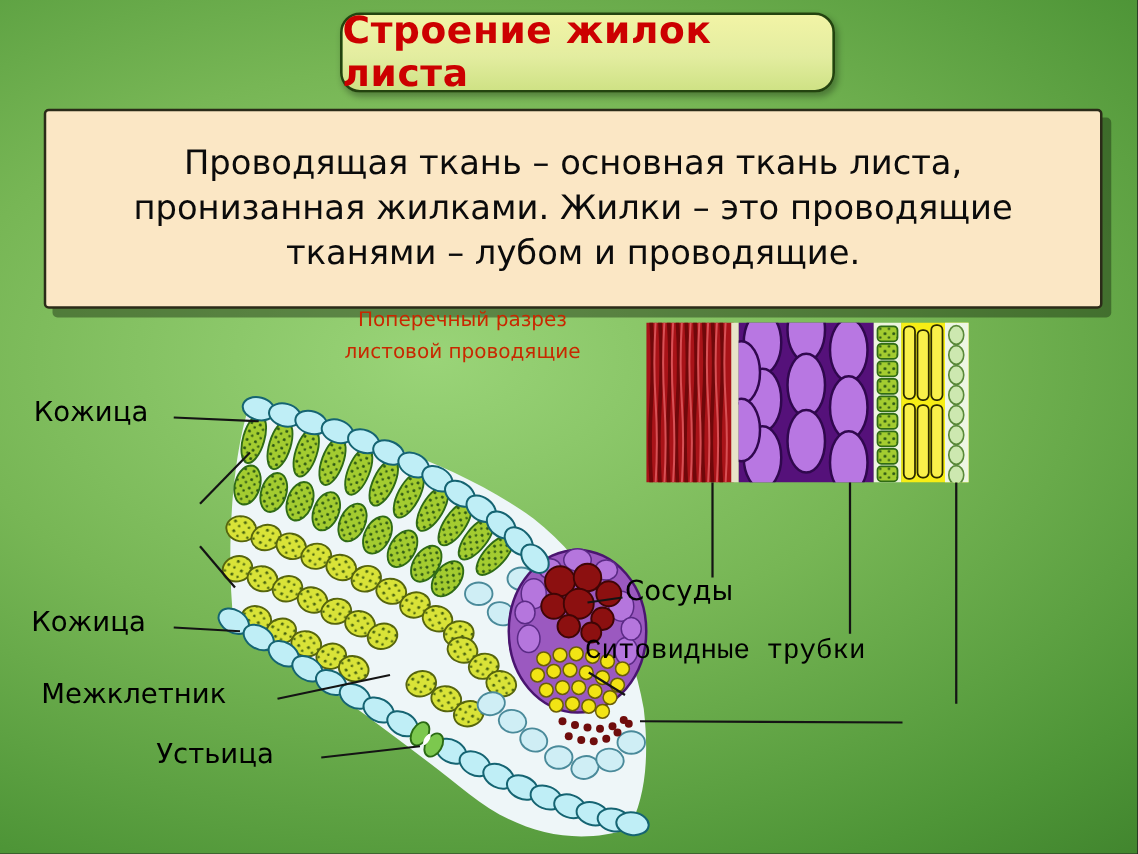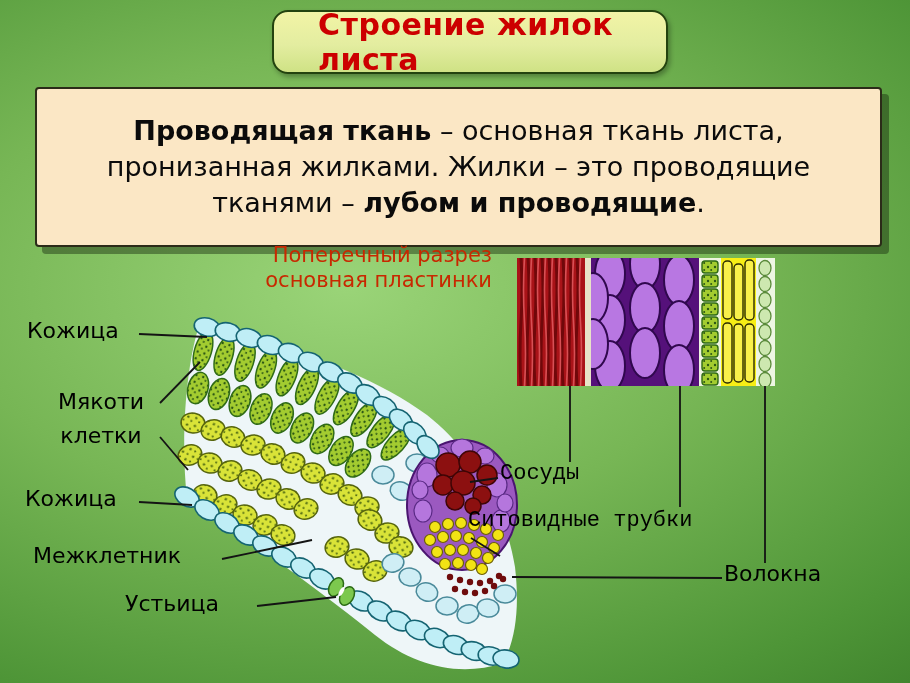--- a/index.html
+++ b/index.html
@@ -15,7 +15,7 @@
     display:flex;align-items:center;justify-content:center;
     box-shadow:2px 3px 5px rgba(0,0,0,.3);z-index:2;
   }
-  .title-text{font-size:30px;font-weight:bold;color:#cc0000;letter-spacing:.5px;padding-left:44px;}
+  .title-text{font-size:30px;font-weight:bold;color:#cc0000;letter-spacing:.5px;}
   .def-box{
     position:absolute;left:35px;top:87px;width:843px;height:156px;
     background:#fbe7c5;border:2px solid #2b2b18;border-radius:4px;

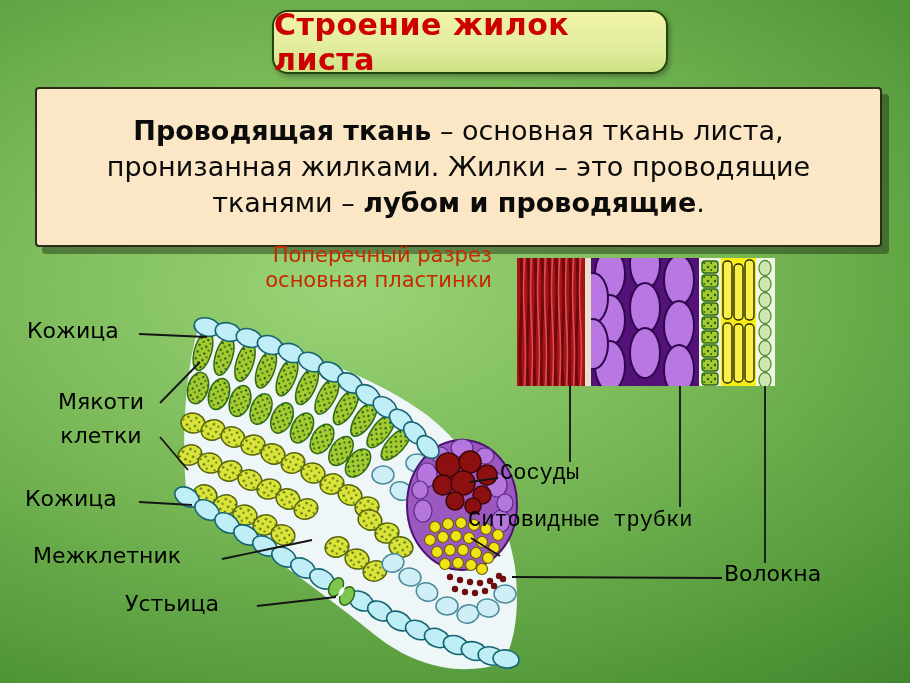--- a/index.html
+++ b/index.html
@@ -23,7 +23,7 @@
     display:flex;flex-direction:column;justify-content:center;
     text-align:center;font-size:27px;line-height:36px;color:#0b0b0b;z-index:2;
   }
-  .def-box b{font-weight:bold;}
+  .def-box b{font-weight:normal;}
   .caption{
     position:absolute;left:248px;top:243px;width:244px;text-align:right;
     font-size:21px;line-height:25px;color:#c82800;z-index:4;

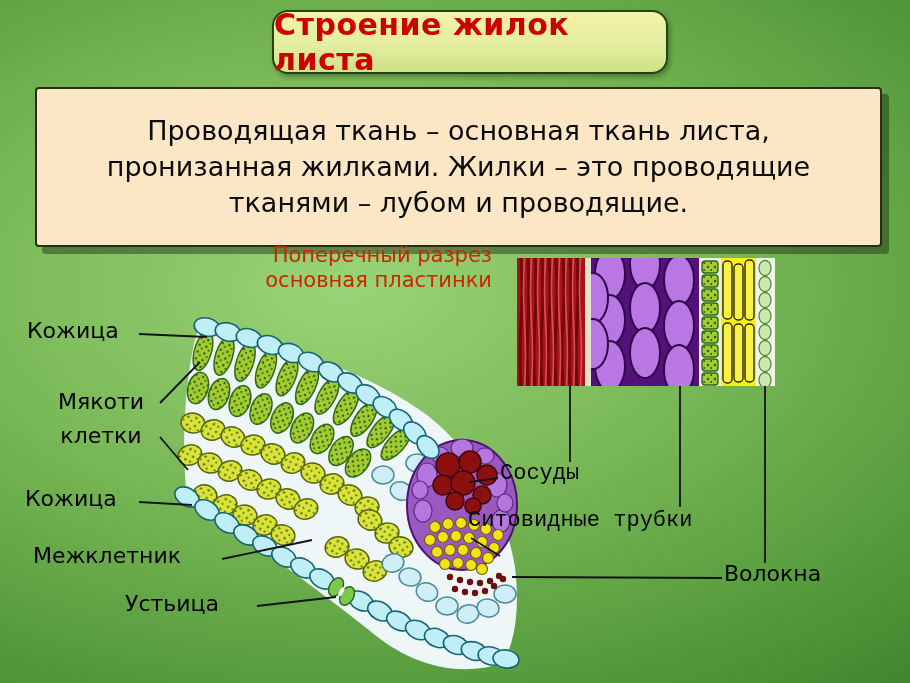--- a/index.html
+++ b/index.html
@@ -25,8 +25,8 @@
   }
   .def-box b{font-weight:normal;}
   .caption{
-    position:absolute;left:248px;top:243px;width:244px;text-align:right;
-    font-size:21px;line-height:25px;color:#c82800;z-index:4;
+    position:absolute;left:248px;top:243px;width:244px;text-align:center;
+    font-size:16px;line-height:25px;color:#c82800;z-index:4;
   }
   .label{position:absolute;font-size:22px;color:#000;z-index:5;white-space:nowrap;}
   .lab-epi-top{left:27px;top:318px;}

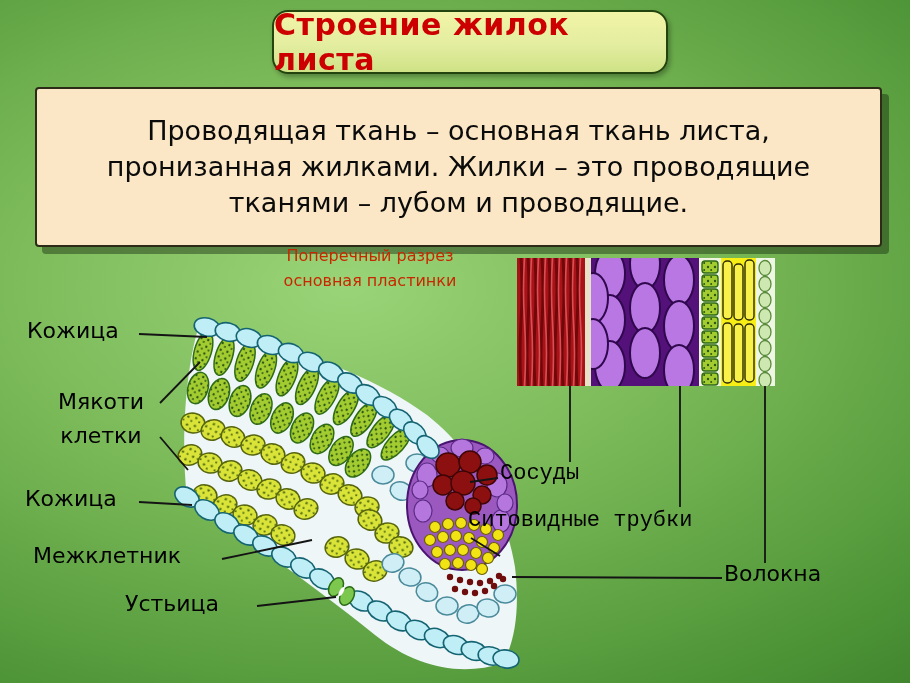--- a/index.html
+++ b/index.html
@@ -59,7 +59,7 @@
 
   <div class="caption">
     <div>Поперечный разрез</div>
-    <div>основная пластинки</div>
+    <div>листовой проводящие</div>
   </div>
 
   <svg class="cross" viewBox="0 0 355 365">

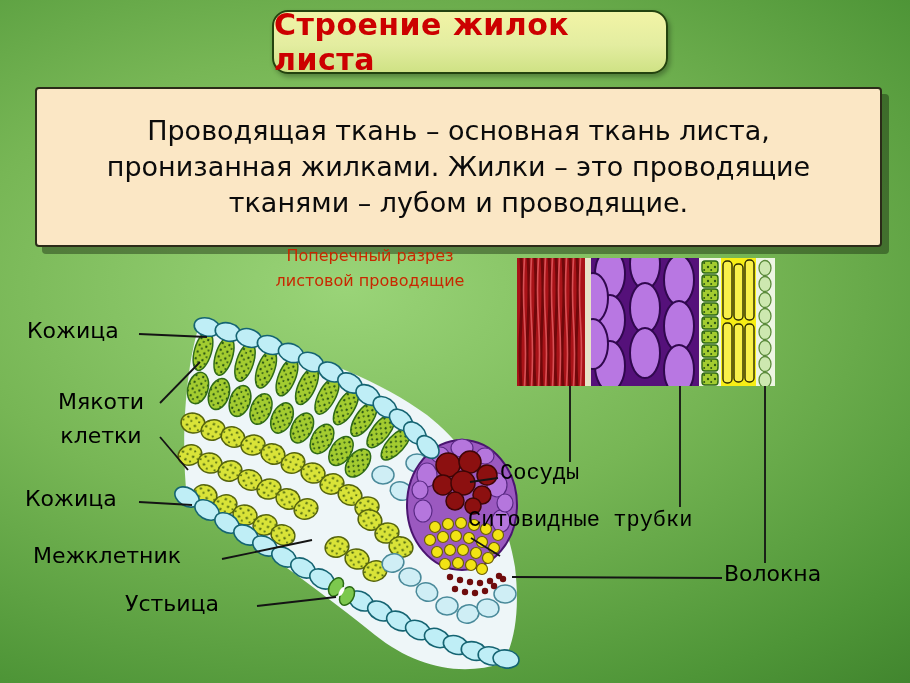--- a/index.html
+++ b/index.html
@@ -359,7 +359,6 @@
   </svg>
 
   <div class="label lab-epi-top">Кожица</div>
-  <div class="label lab-meso">Мякоти клетки</div>
   <div class="label lab-epi-bot">Кожица</div>
   <div class="label lab-inter">Межклетник</div>
   <div class="label lab-stoma">Устьица</div>

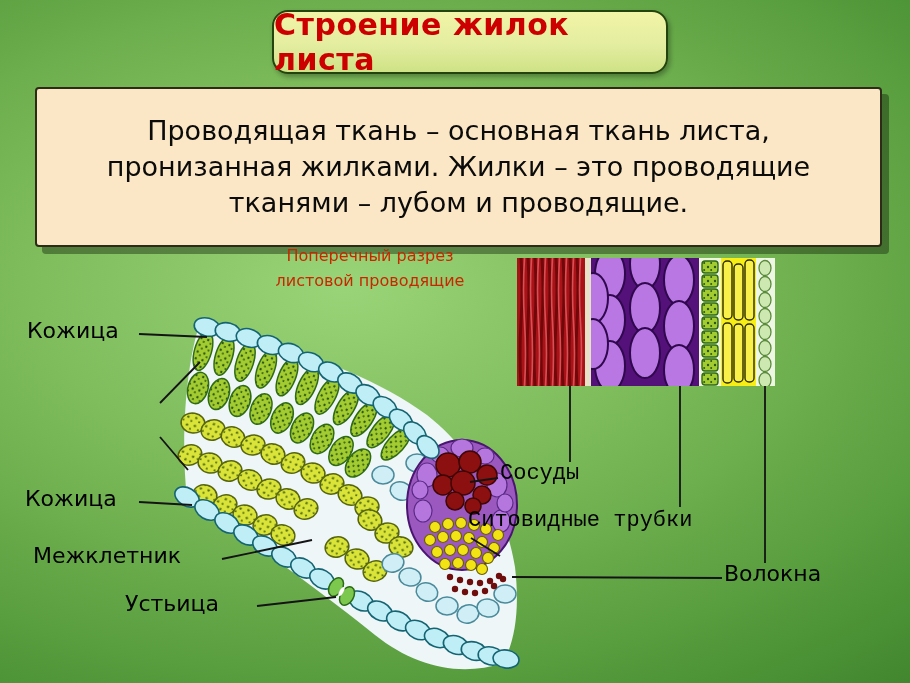--- a/index.html
+++ b/index.html
@@ -34,7 +34,7 @@
   .lab-epi-bot{left:25px;top:486px;}
   .lab-inter{left:33px;top:543px;}
   .lab-stoma{left:125px;top:591px;}
-  .lab-vessels{left:500px;top:461px;font-family:Liberation Mono, monospace;}
+  .lab-vessels{left:500px;top:461px;}
   .lab-sieve{left:468px;top:508px;font-family:Liberation Mono, monospace;}
   .lab-fibers{left:724px;top:561px;}
   .cross{position:absolute;left:165px;top:315px;width:355px;height:365px;z-index:3;}

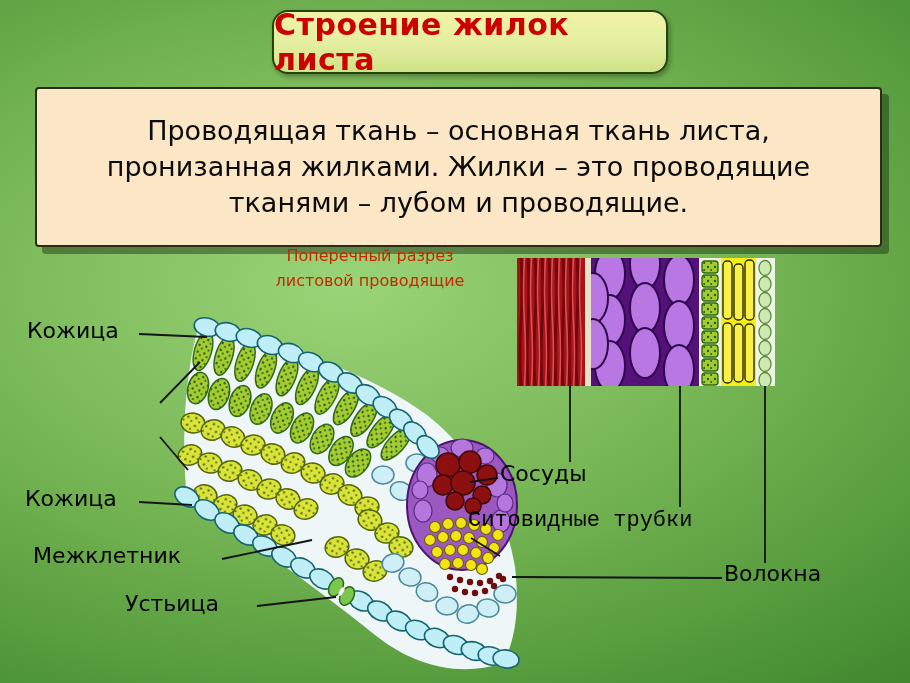--- a/index.html
+++ b/index.html
@@ -364,7 +364,6 @@
   <div class="label lab-stoma">Устьица</div>
   <div class="label lab-vessels">Сосуды</div>
   <div class="label lab-sieve">Ситовидные трубки</div>
-  <div class="label lab-fibers">Волокна</div>
 
 </div>
 

